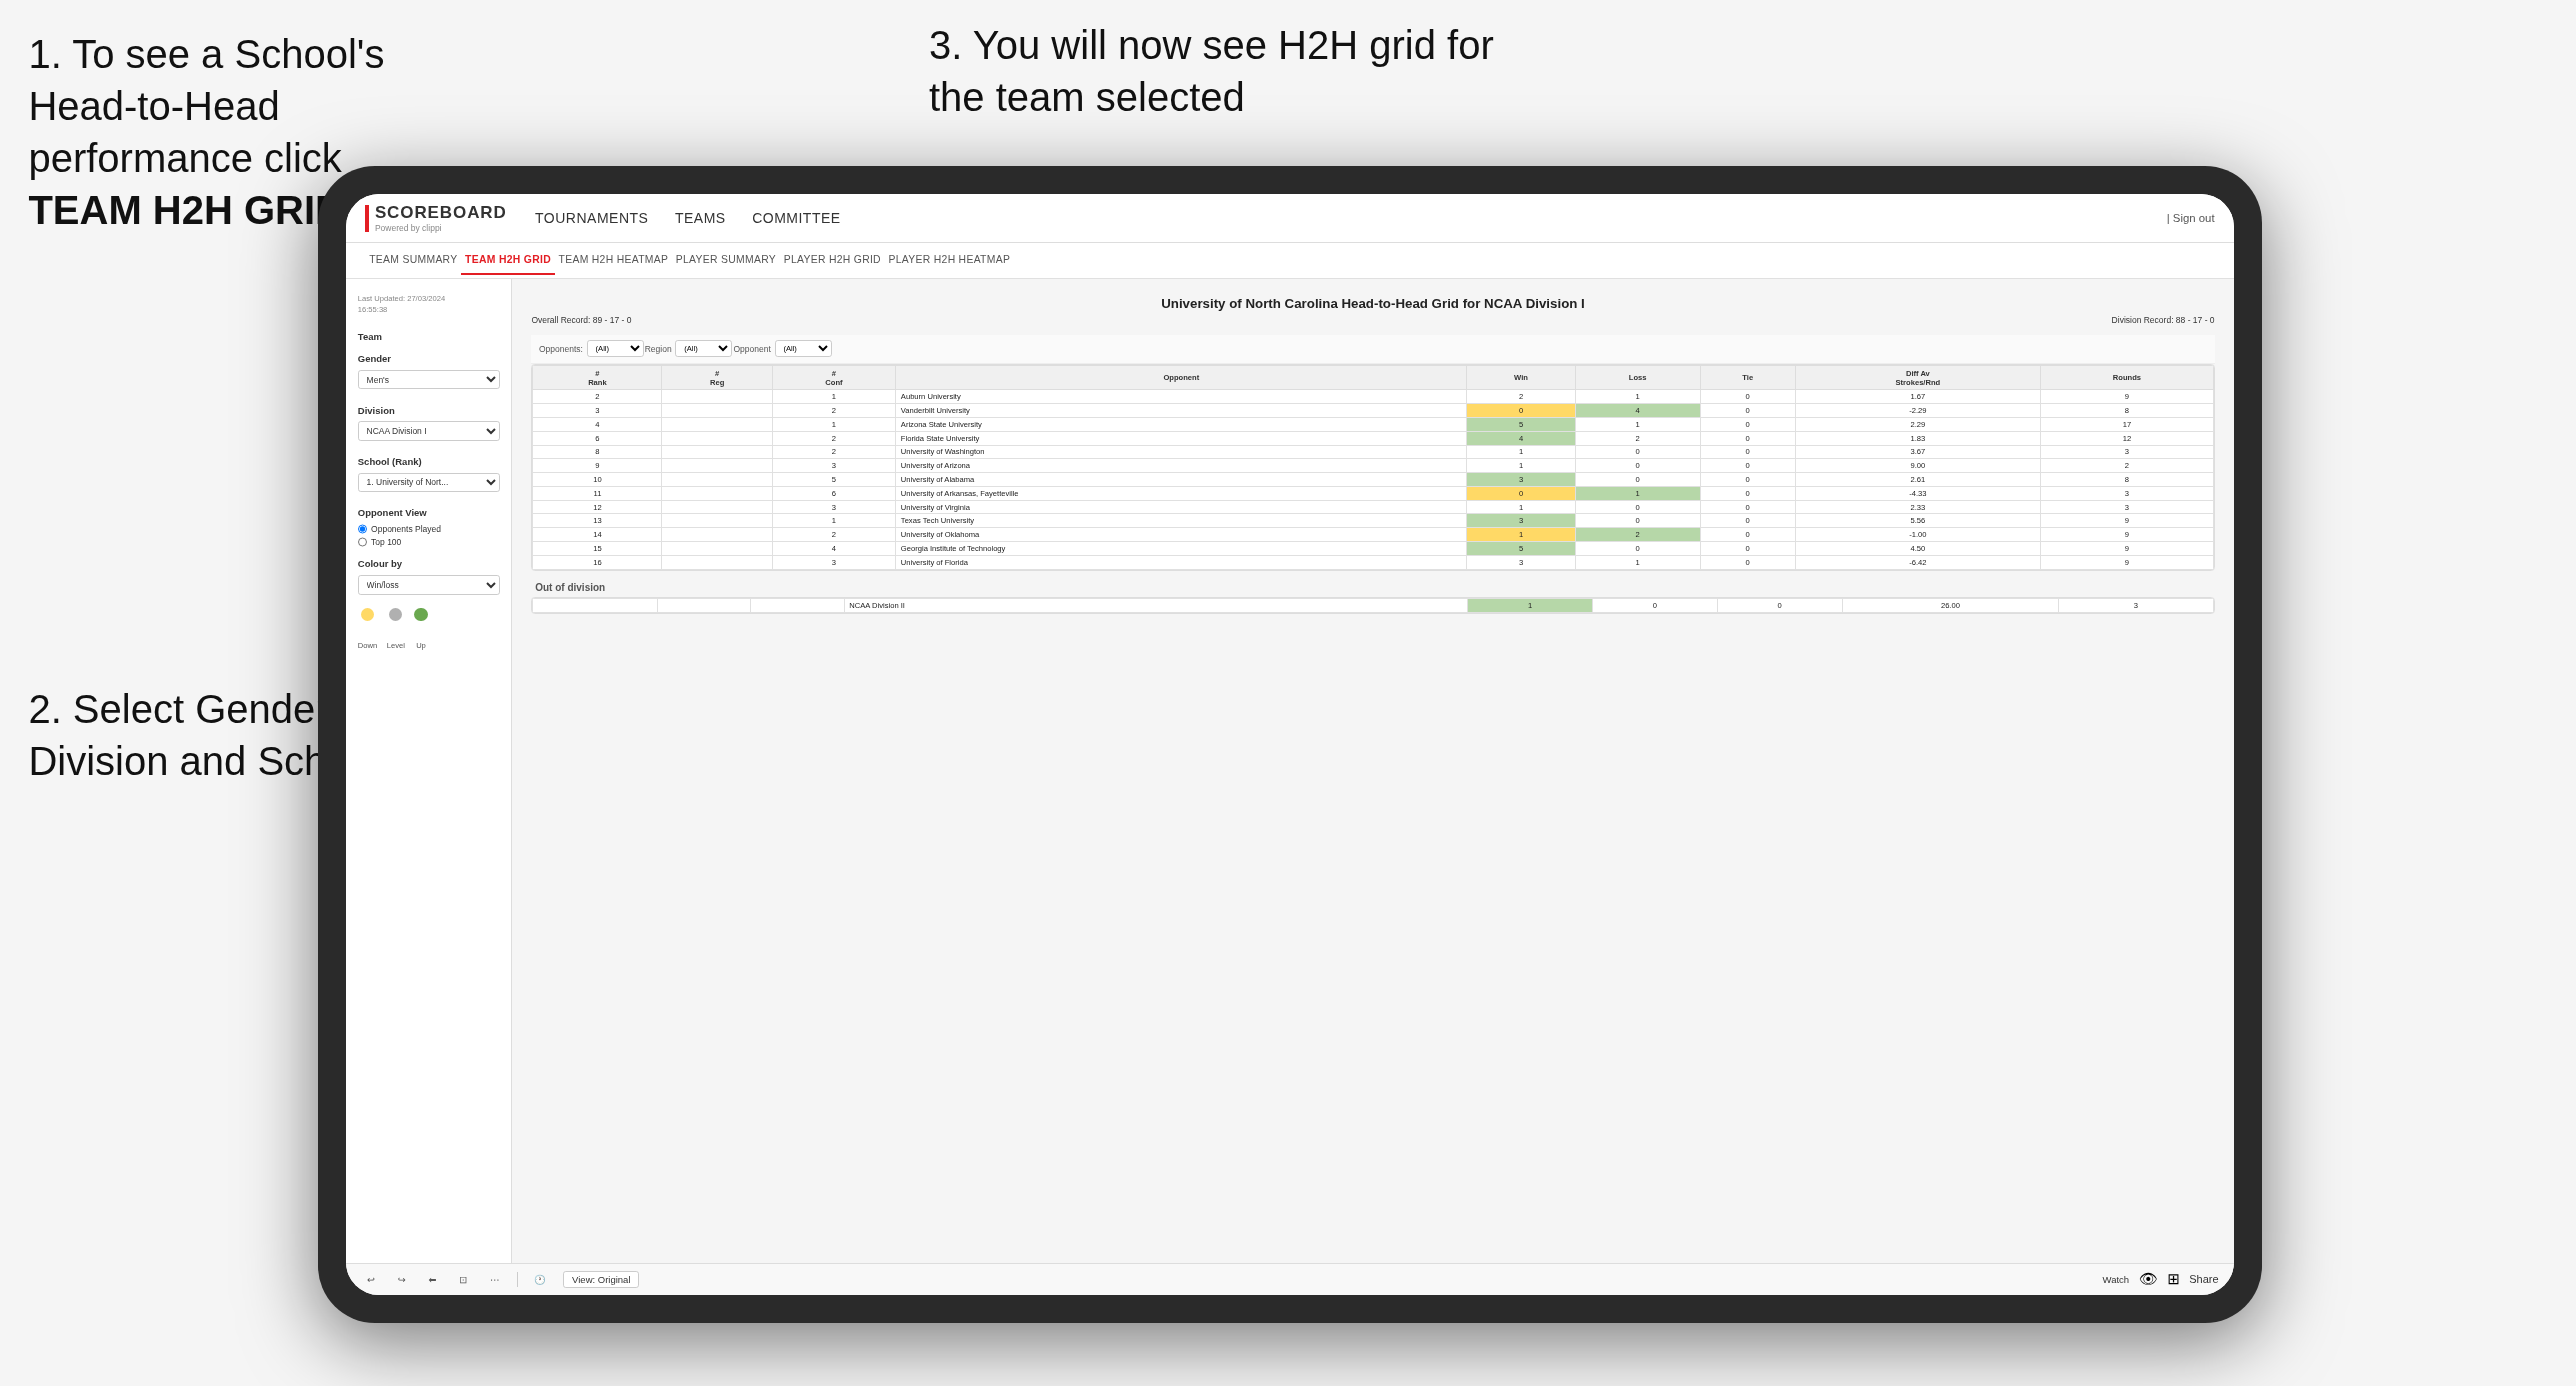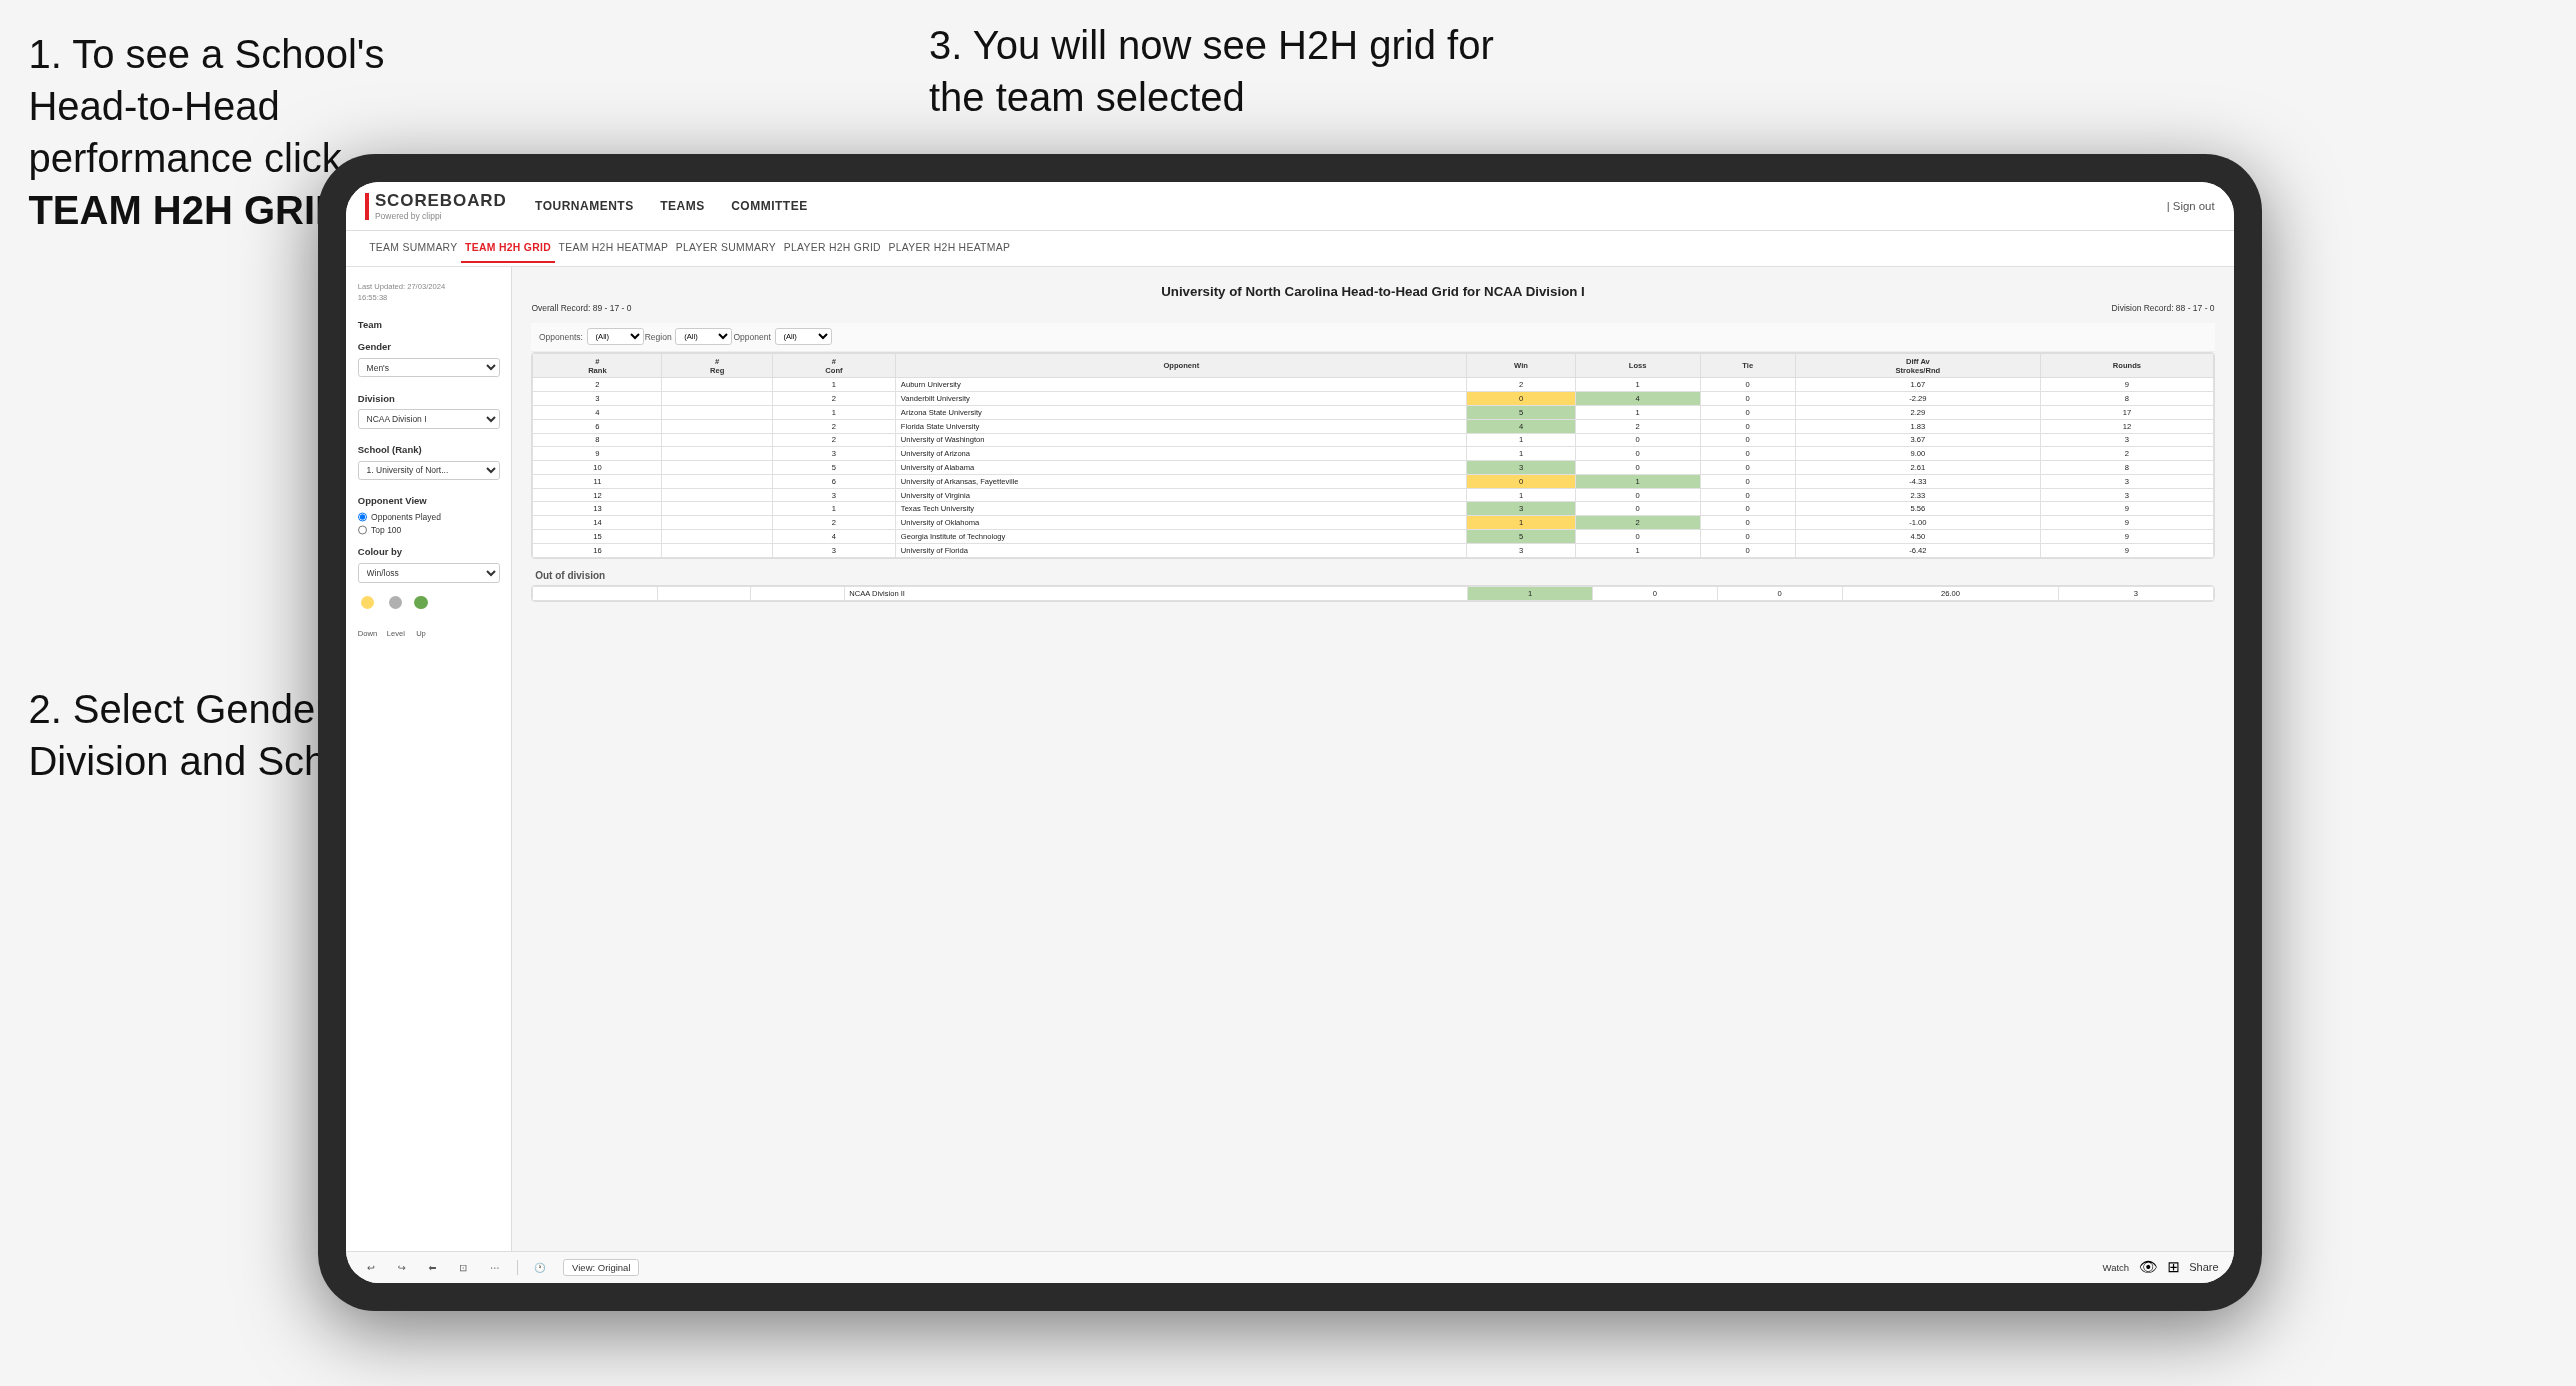--- a/index.html
+++ b/index.html
@@ -34,7 +34,7 @@
     
     .tablet {
       position: absolute;
-      top: 154px;
+      top: 166px;
       left: 318px;
       width: 1944px;
       height: 1157px;

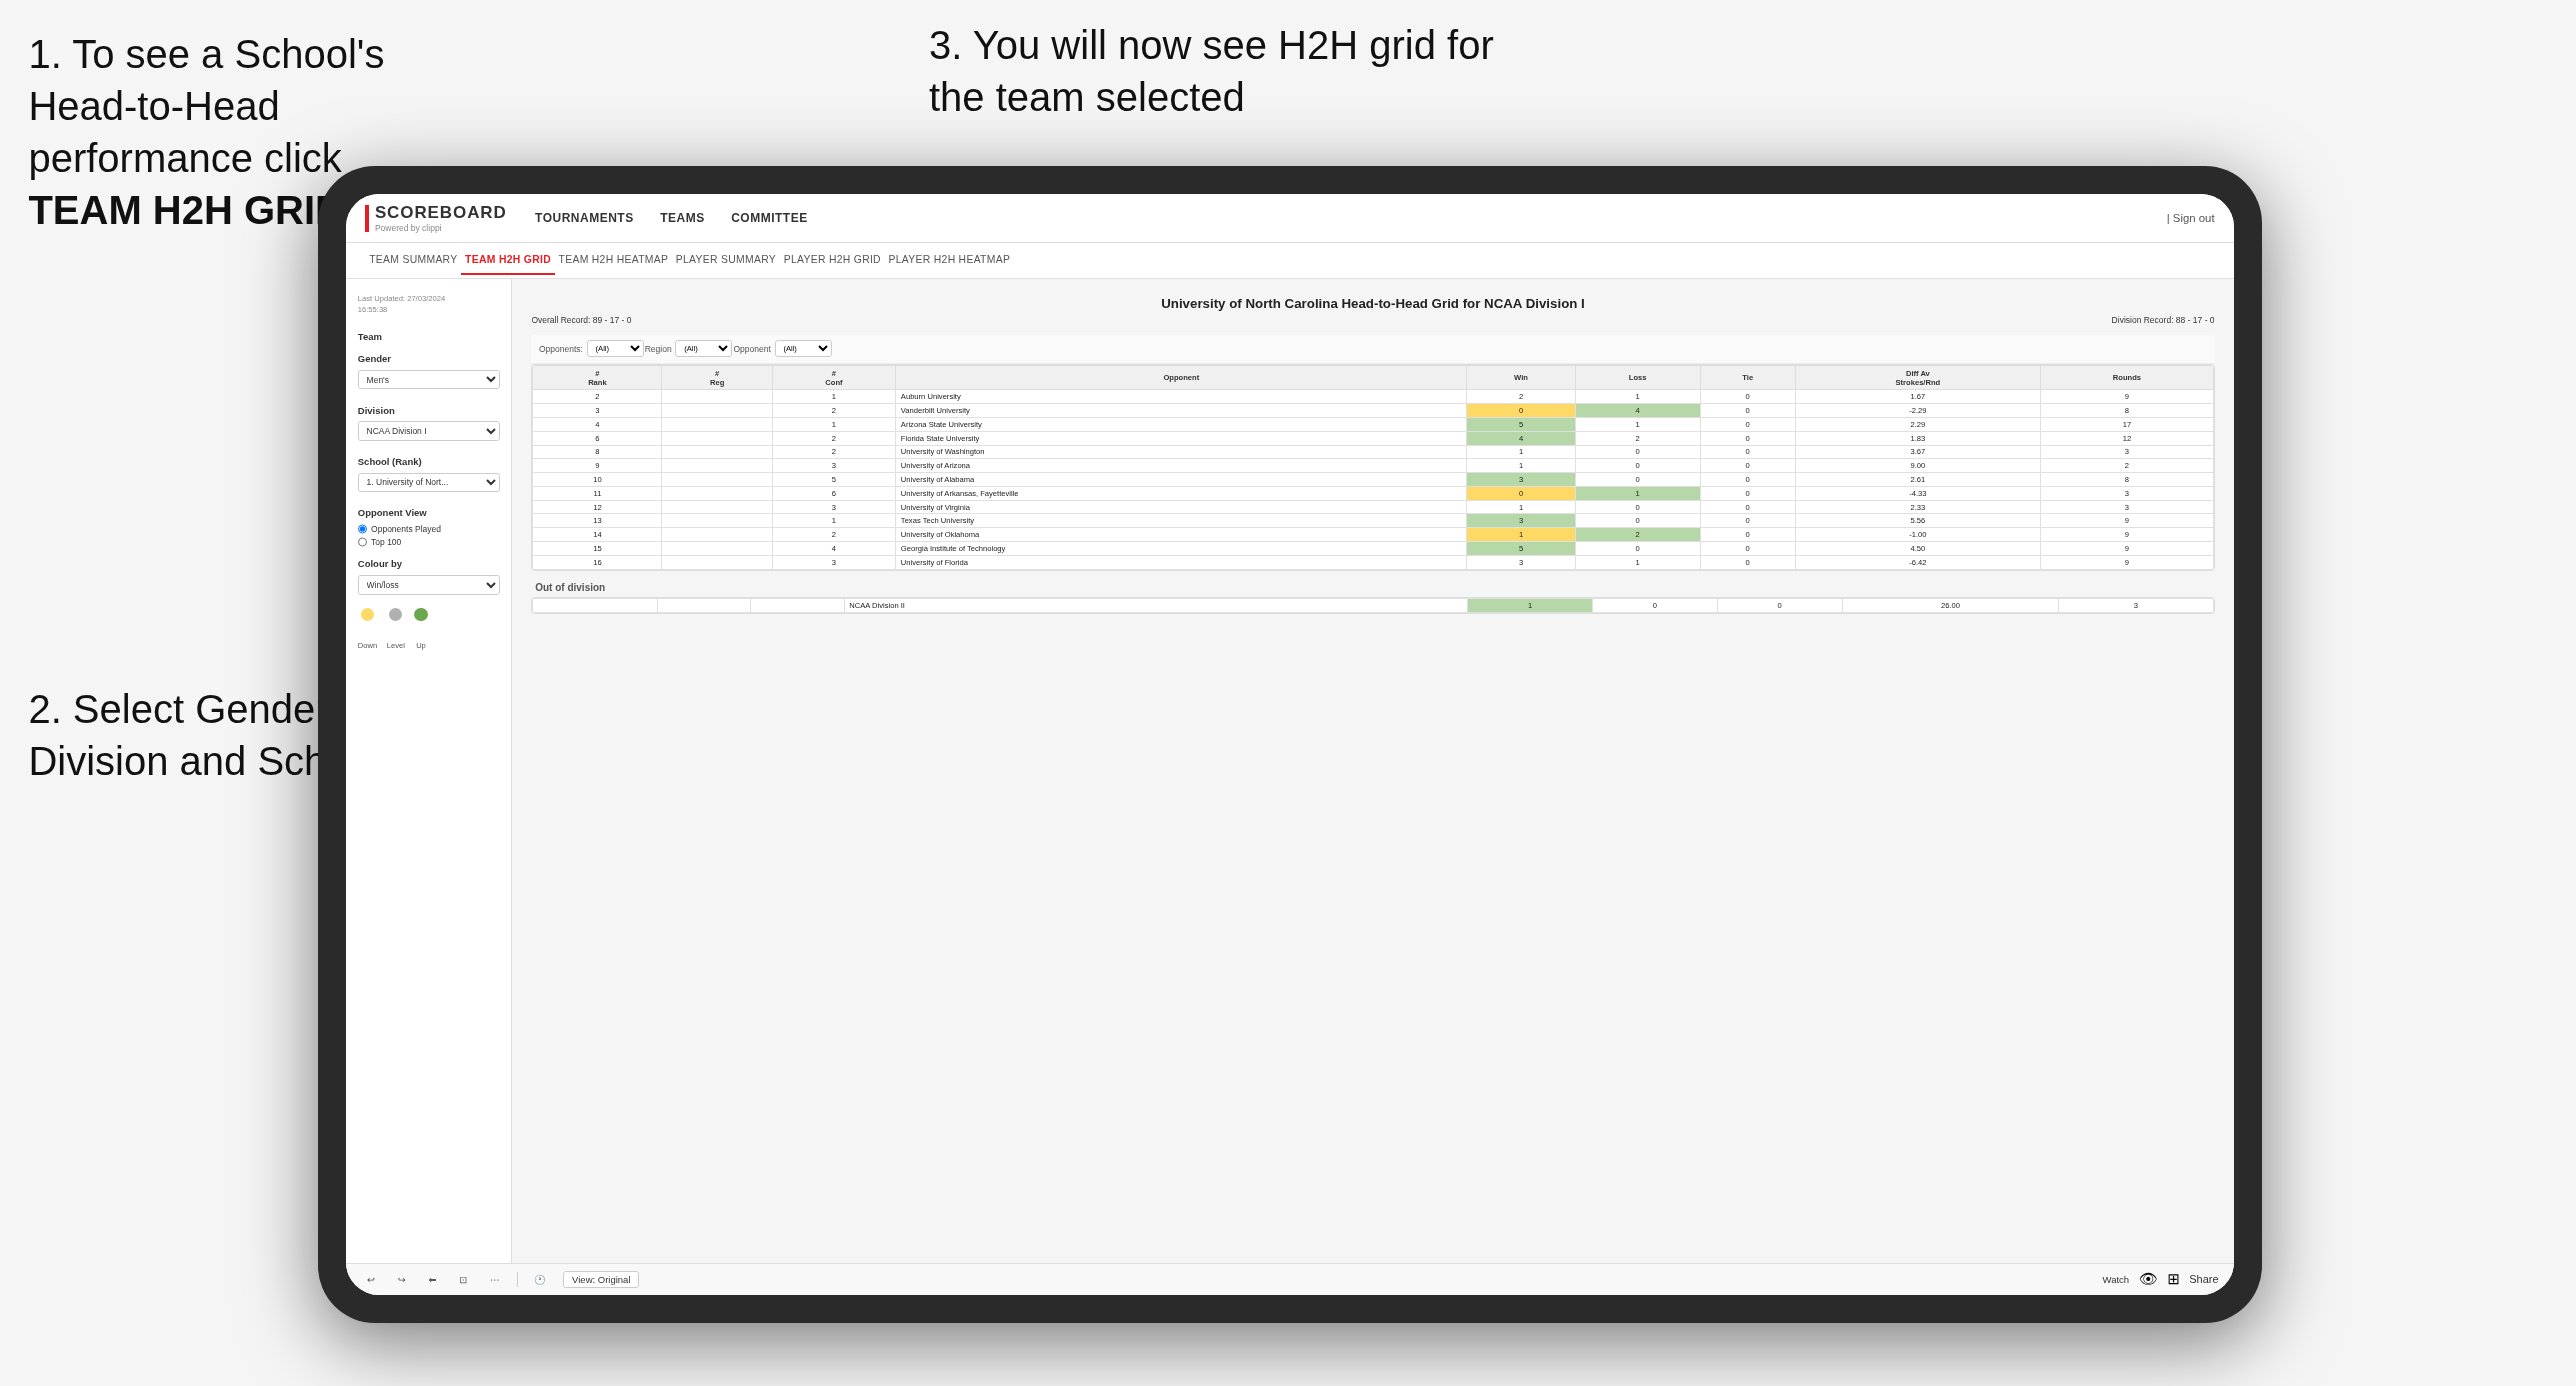--- a/index.html
+++ b/index.html
@@ -91,10 +91,10 @@
       align-items: center;
     }
     .nav-link {
-      font-size: 12px;
+      font-size: 14px;
       color: #333;
       text-decoration: none;
-      font-weight: 700;
+      font-weight: 400;
       letter-spacing: 0.5px;
     }
     .nav-right {

